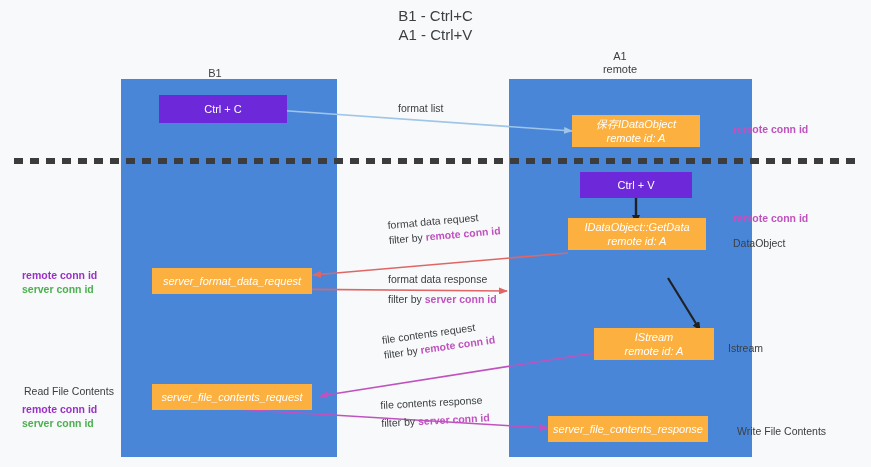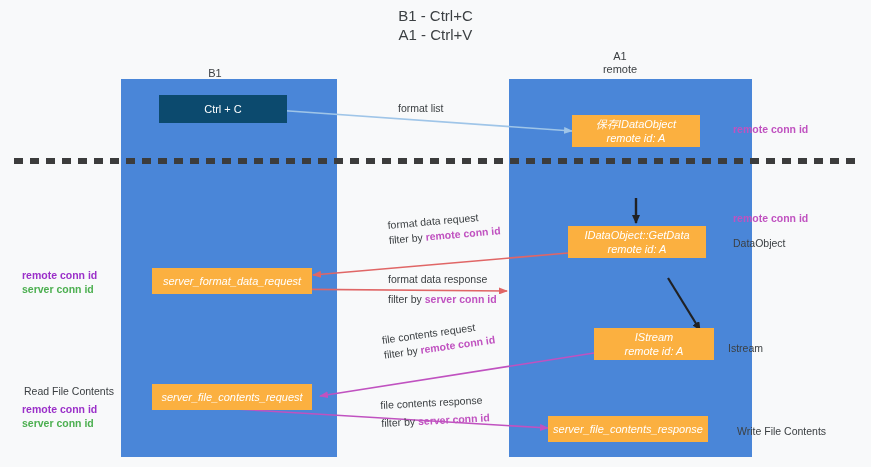--- a/index.html
+++ b/index.html
@@ -64,7 +64,7 @@
     white-space: pre-line;
     padding: 2px 4px;
   }
-  .node.green  { background: #0c4a6e; }
+  .node.green  { background: #6d28d9; }
   .node.orange { background: #fbb040; font-style: italic; }
 
   

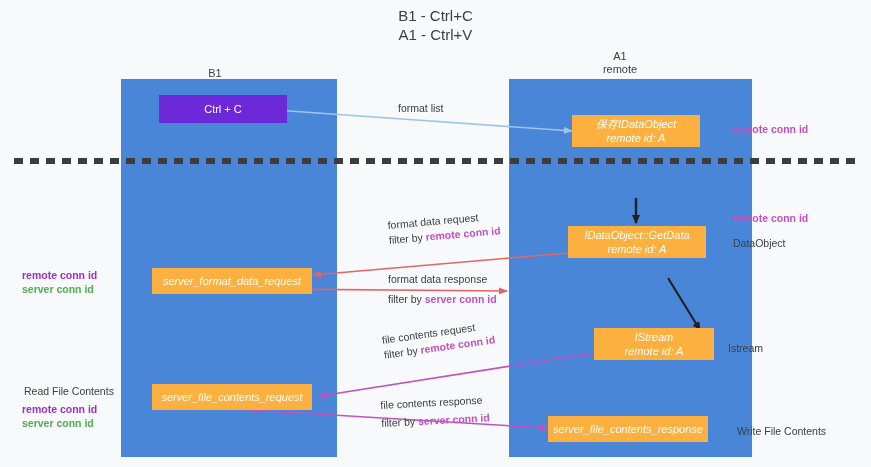--- a/index.html
+++ b/index.html
@@ -144,6 +144,7 @@
   <div class="node orange" style="left:572px; top:115px; width:128px; height:32px;">保存IDataObject
 remote id: A</div>
 
+  <div class="node green" style="left:580px; top:172px; width:112px; height:26px;">Ctrl + V</div>
 
   <div class="node orange" style="left:568px; top:226px; width:138px; height:32px;">IDataObject::GetData
 remote id: A</div>

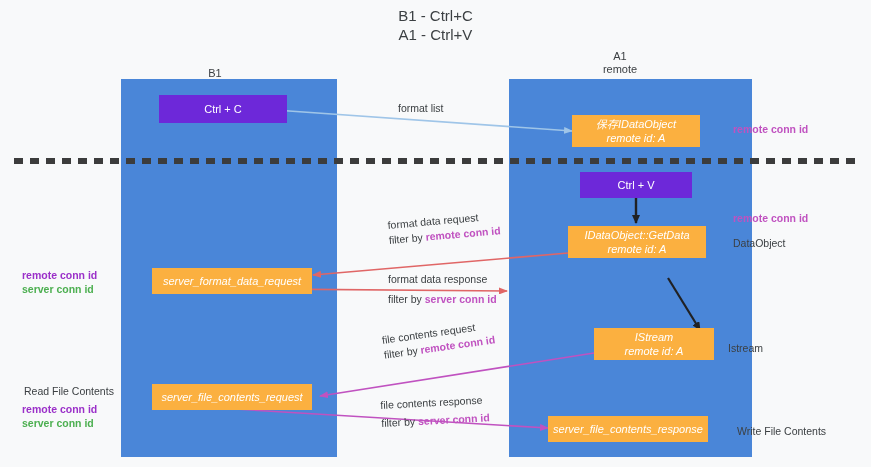--- a/index.html
+++ b/index.html
@@ -146,7 +146,7 @@
 
   <div class="node green" style="left:580px; top:172px; width:112px; height:26px;">Ctrl + V</div>
 
-  <div class="node orange" style="left:568px; top:226px; width:138px; height:32px;">IDataObject::GetData
+  <div class="node orange" style="left:568px; top:218px; width:138px; height:32px;">IDataObject::GetData
 remote id: A</div>
 
   <div class="node orange" style="left:152px; top:268px; width:160px; height:26px;">server_format_data_request</div>

